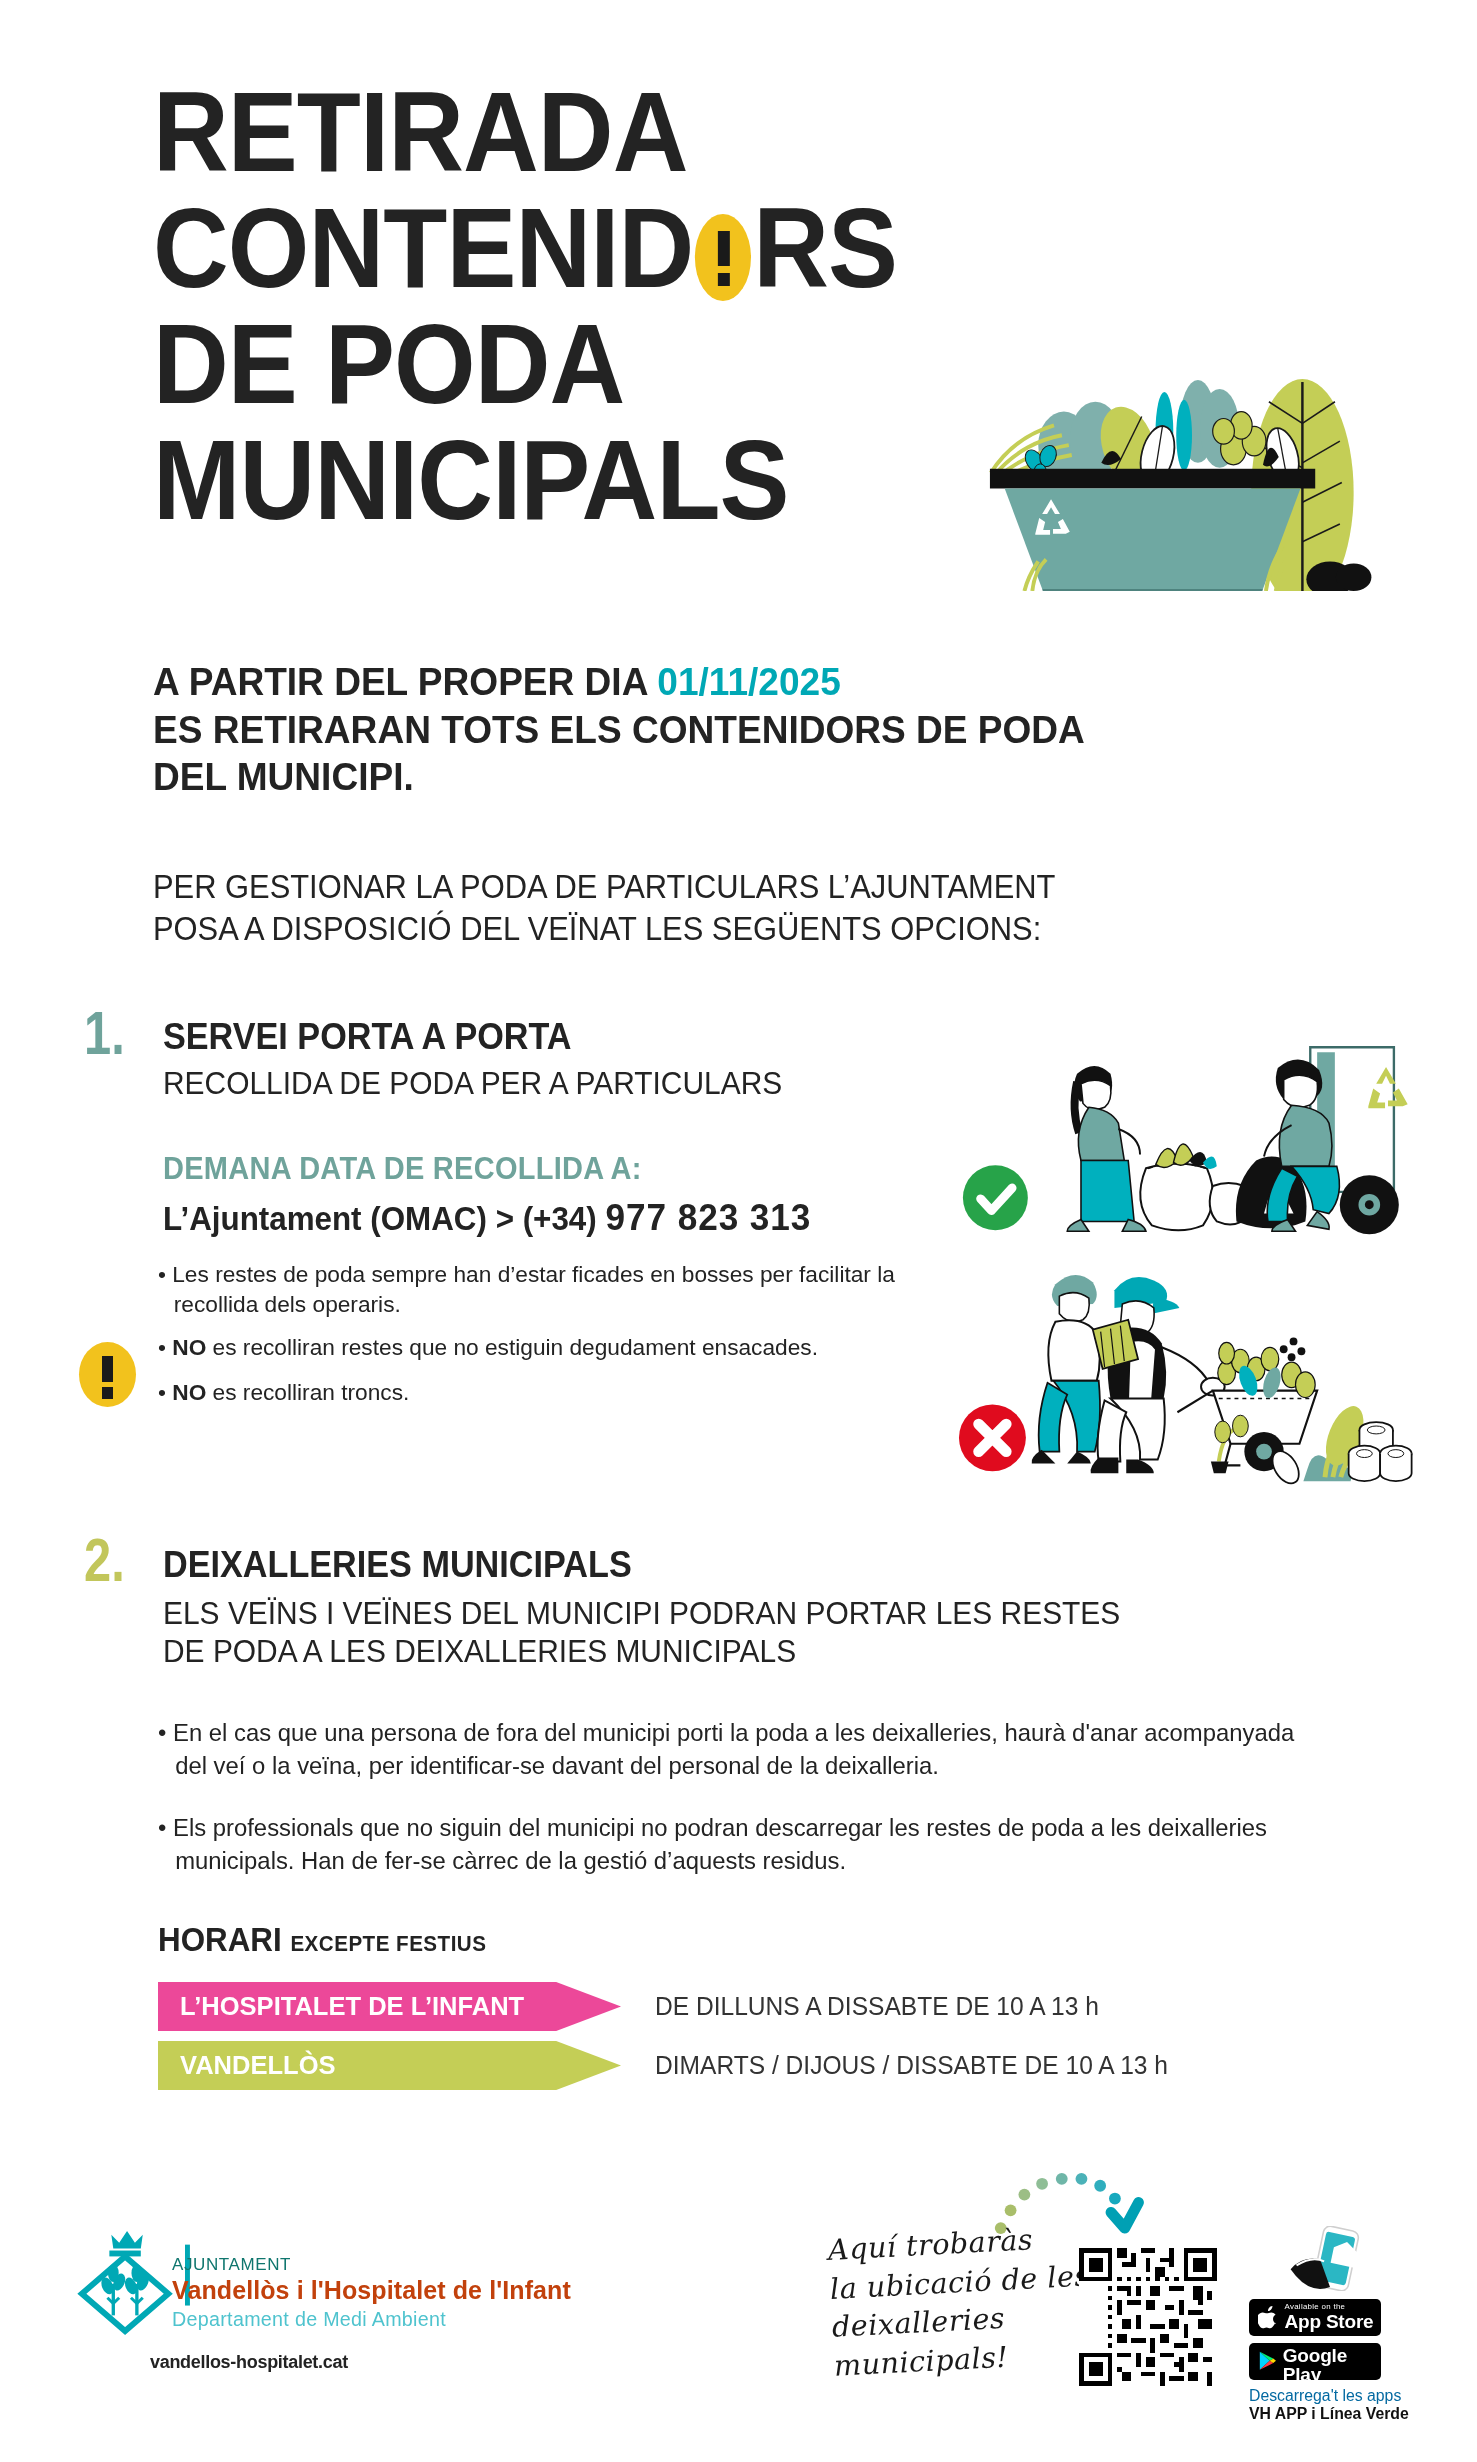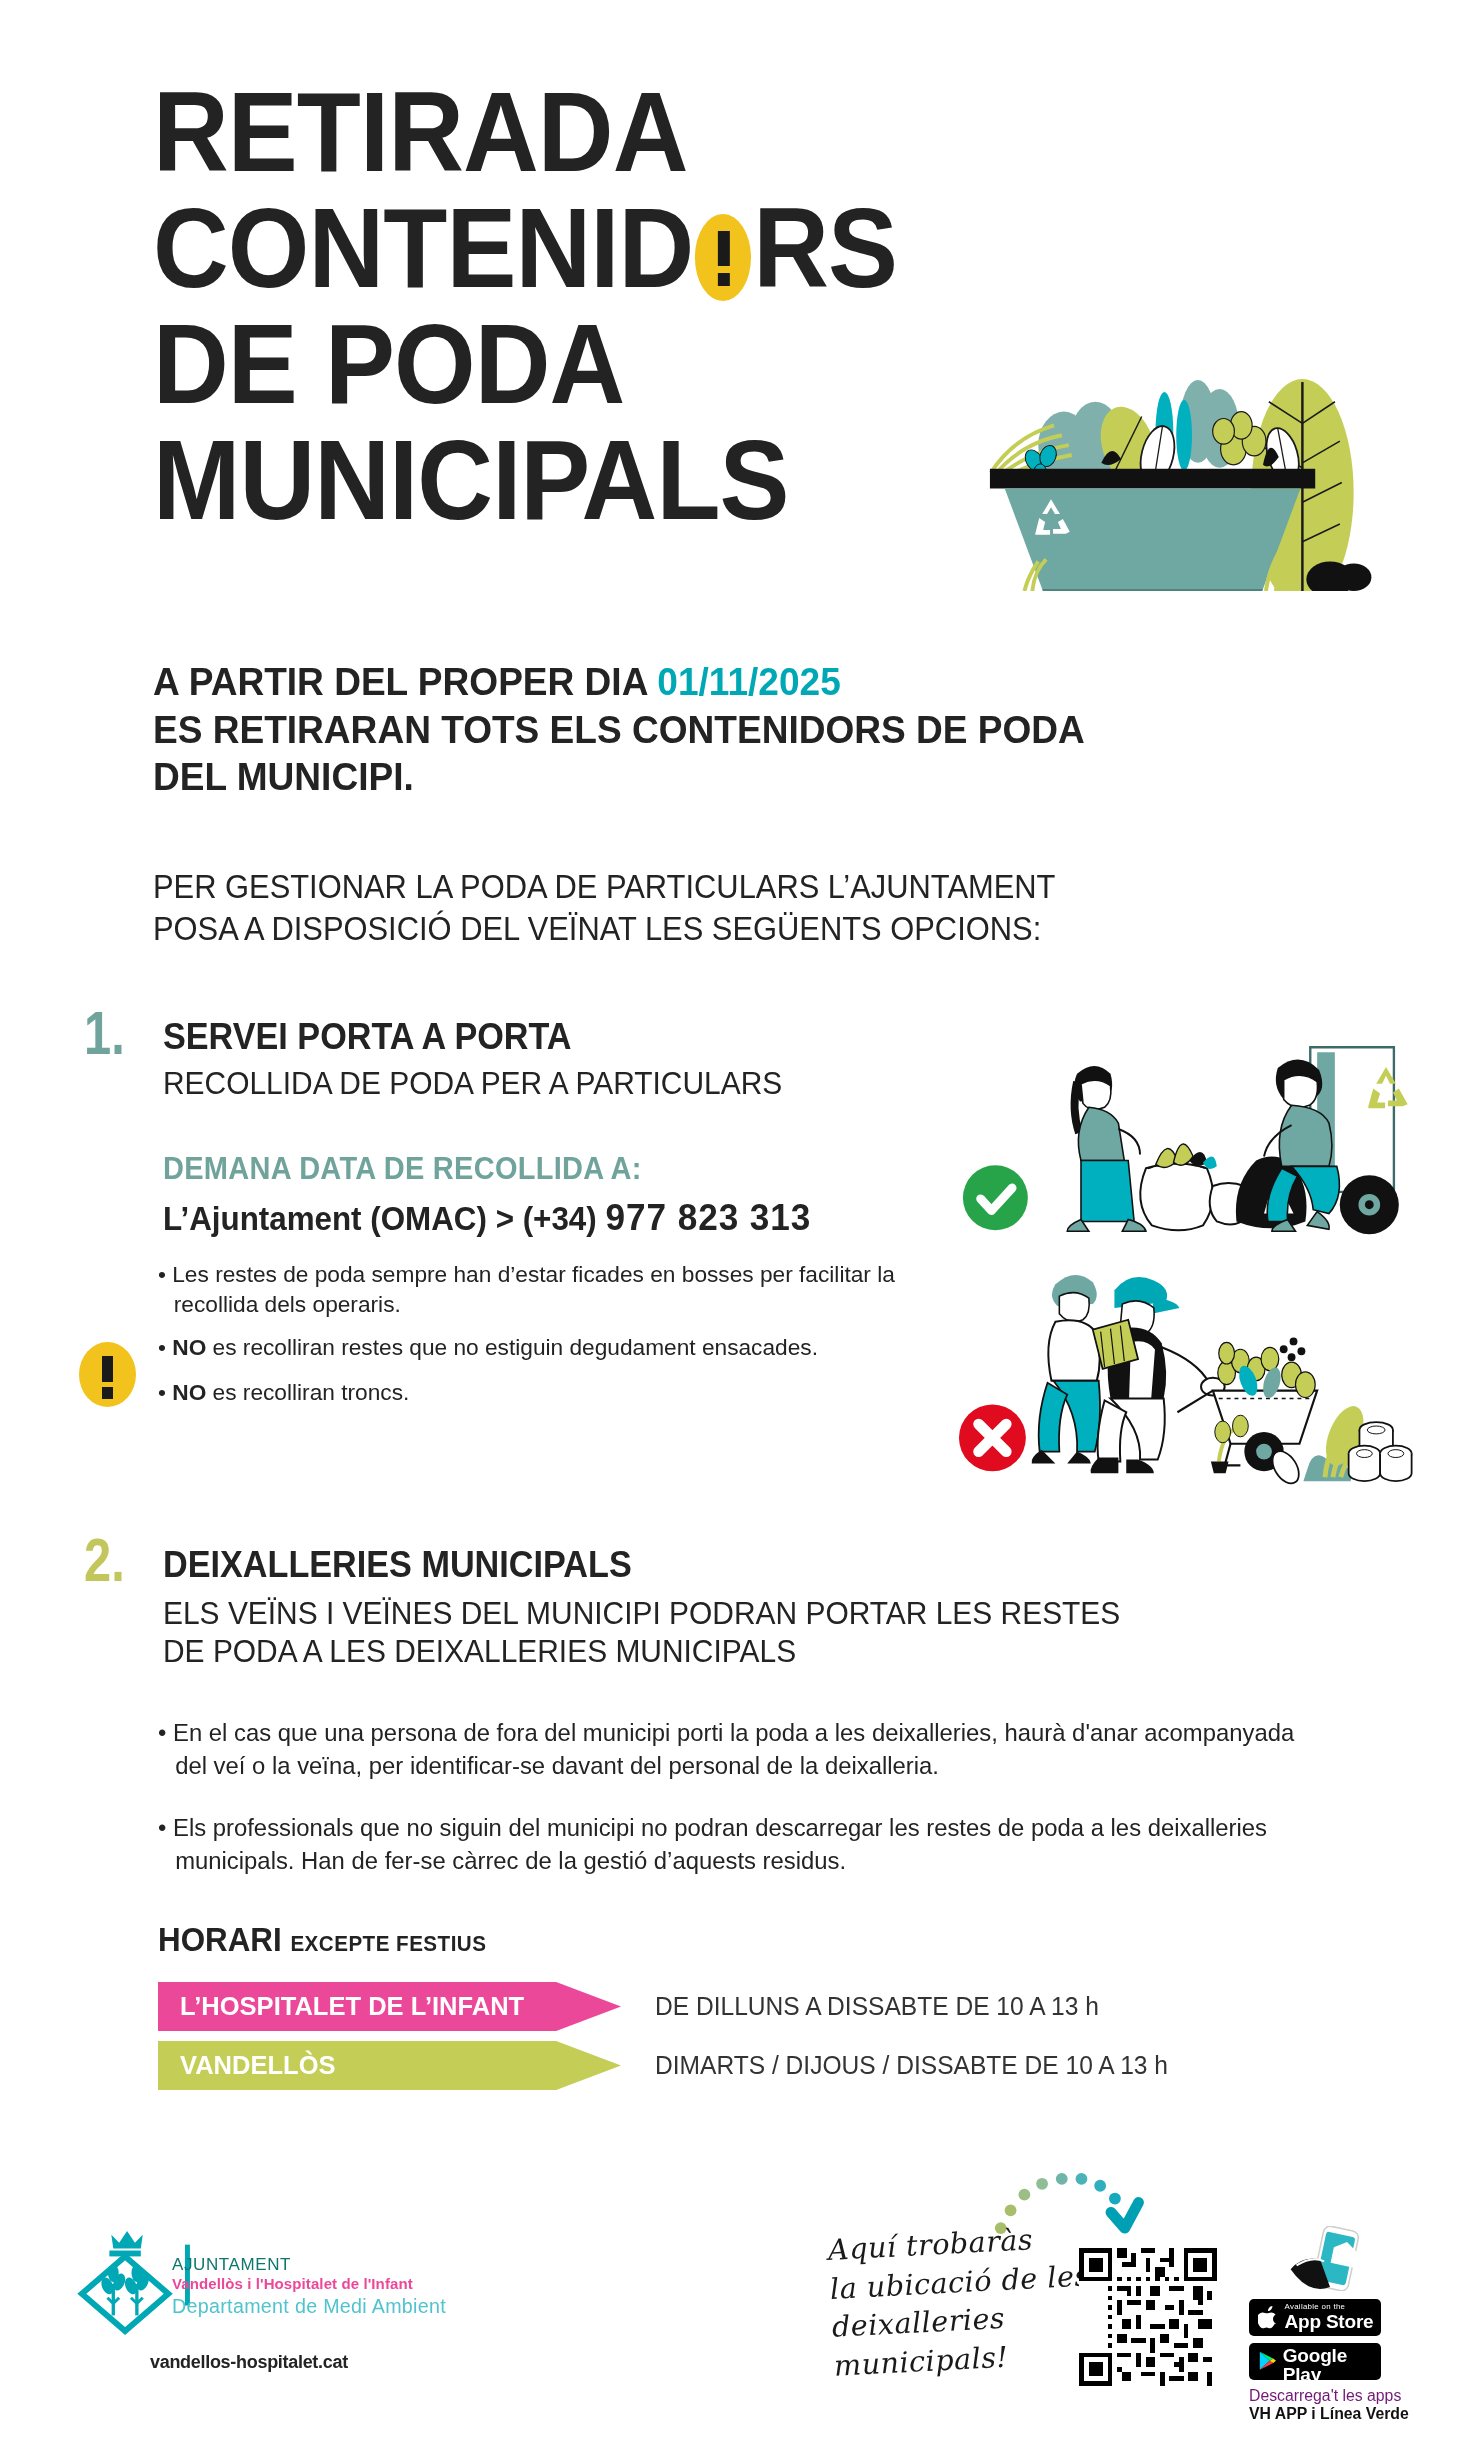--- a/index.html
+++ b/index.html
@@ -137,7 +137,7 @@
   .logo-wrap{position:absolute;left:74px;top:2221px;width:473px;height:118px;}
   .logo-text{position:absolute;left:172px;top:2234px;}
   .logo-text .l1{font-size:17px;color:#0f766e;letter-spacing:0.6px;line-height:1.25;margin-top:20px;}
-  .logo-text .l2{font-size:15px;color:#ec4899;font-weight:bold;letter-spacing:0.1px;line-height:1.25;}
+  .logo-text .l2{font-size:25px;color:#c2410c;font-weight:bold;letter-spacing:0.1px;line-height:1.25;}
   .logo-text .l3{font-size:19.7px;color:#4FC3CE;letter-spacing:0.3px;line-height:1.25;}
   .site{
     position:absolute;left:150px;top:2352px;

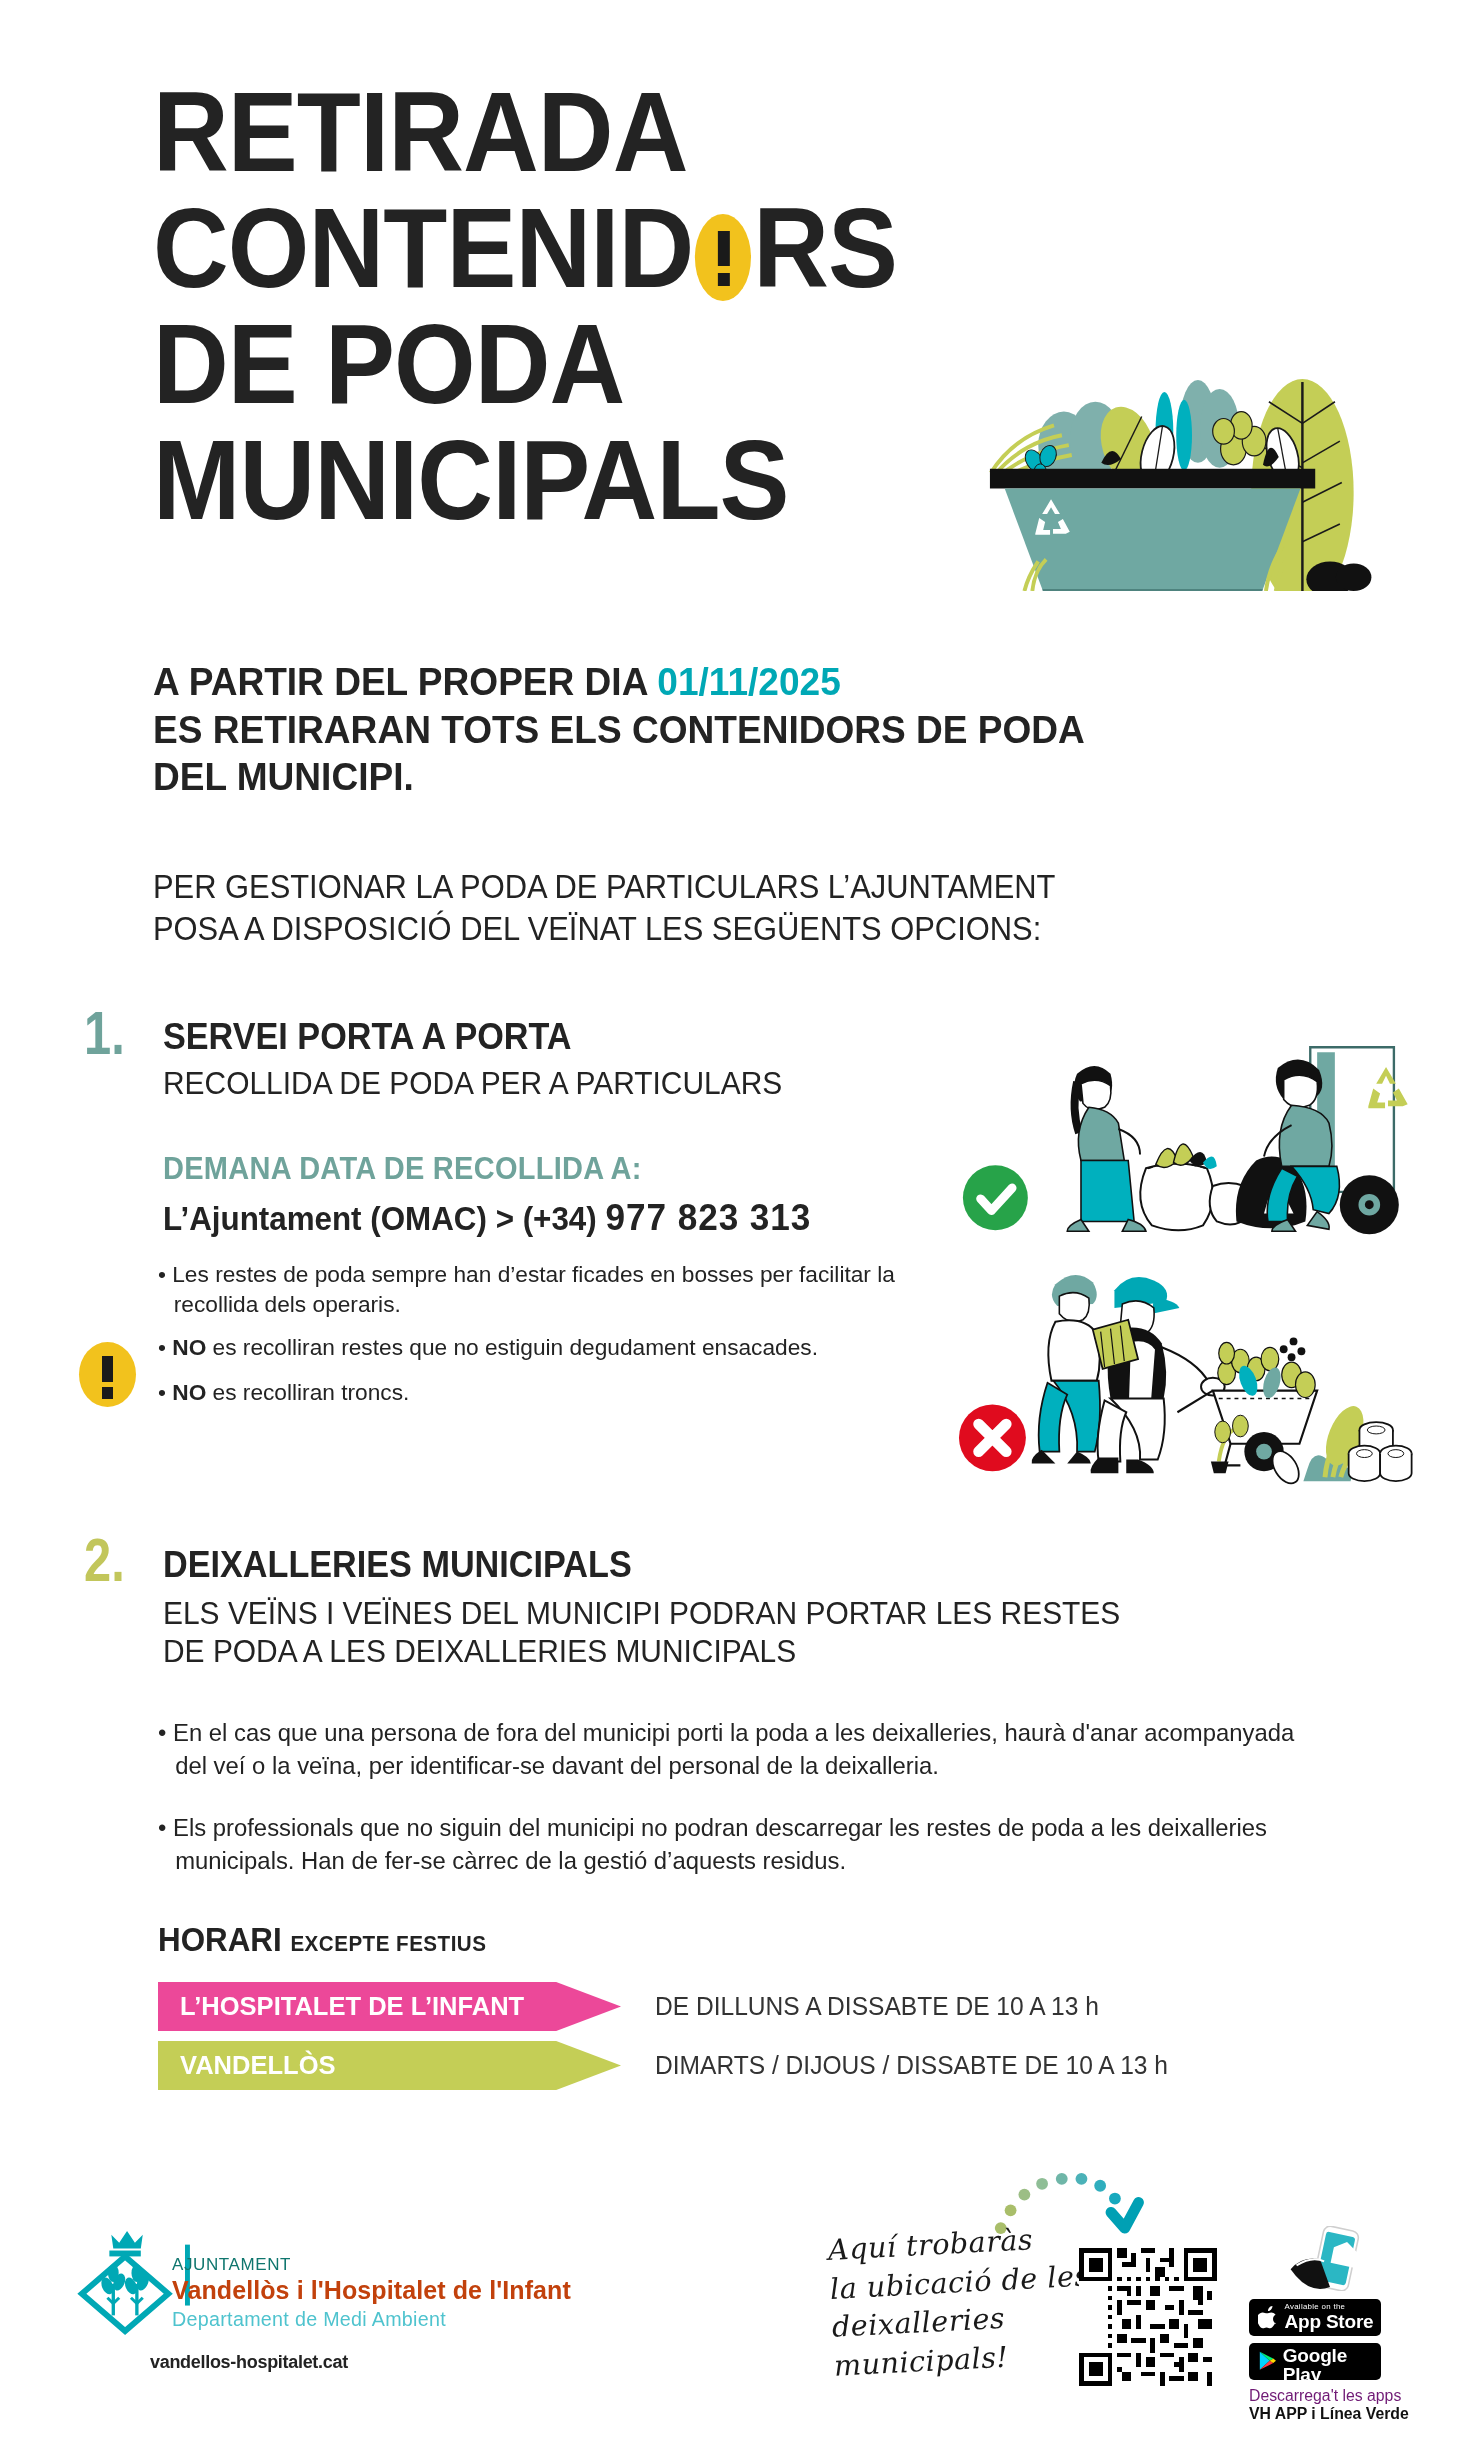--- a/index.html
+++ b/index.html
@@ -161,7 +161,7 @@
   .badge .txt{margin-left:6.9px;line-height:1.05;}
   .badge .txt .t1{font-size:7.9px;letter-spacing:0.3px;}
   .badge .txt .t2{font-size:19px;font-weight:bold;letter-spacing:-0.2px;}
-  .dl1{font-size:15.8px;color:#701a75;margin-top:3.9px;}
+  .dl1{font-size:15.8px;color:#0369a1;margin-top:3.9px;}
   .dl2{font-size:15.8px;color:#111;font-weight:bold;}
 </style>
 </head>

